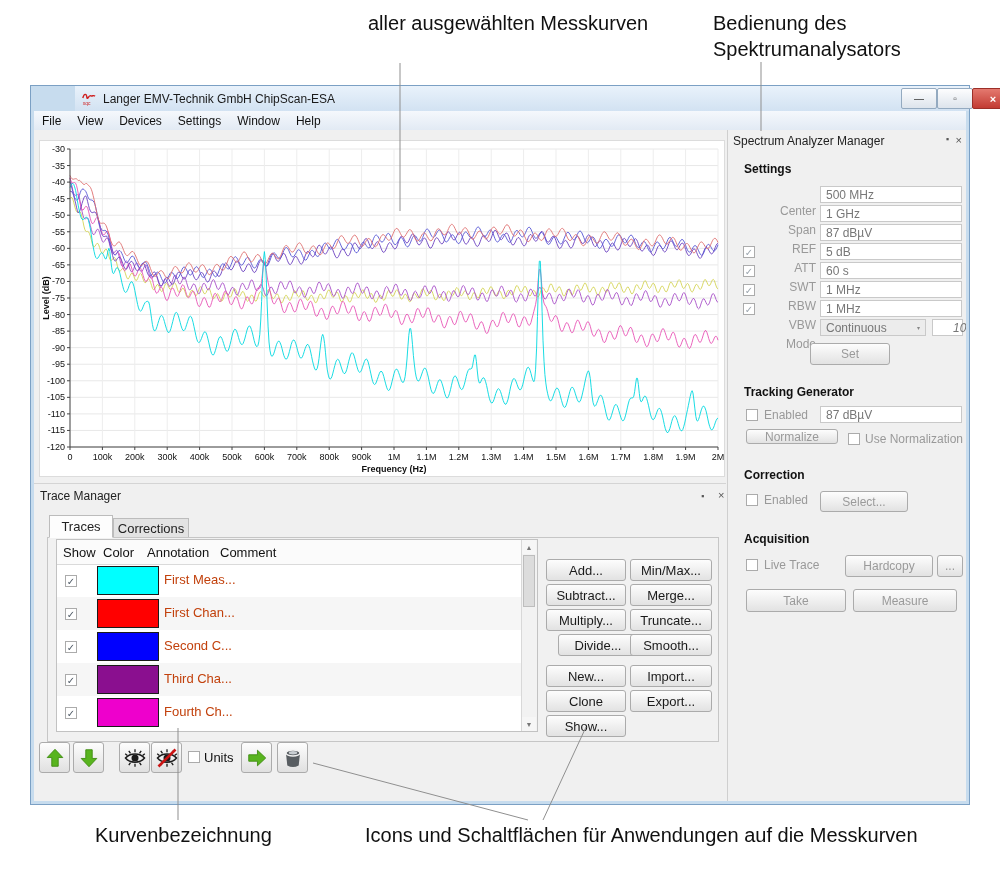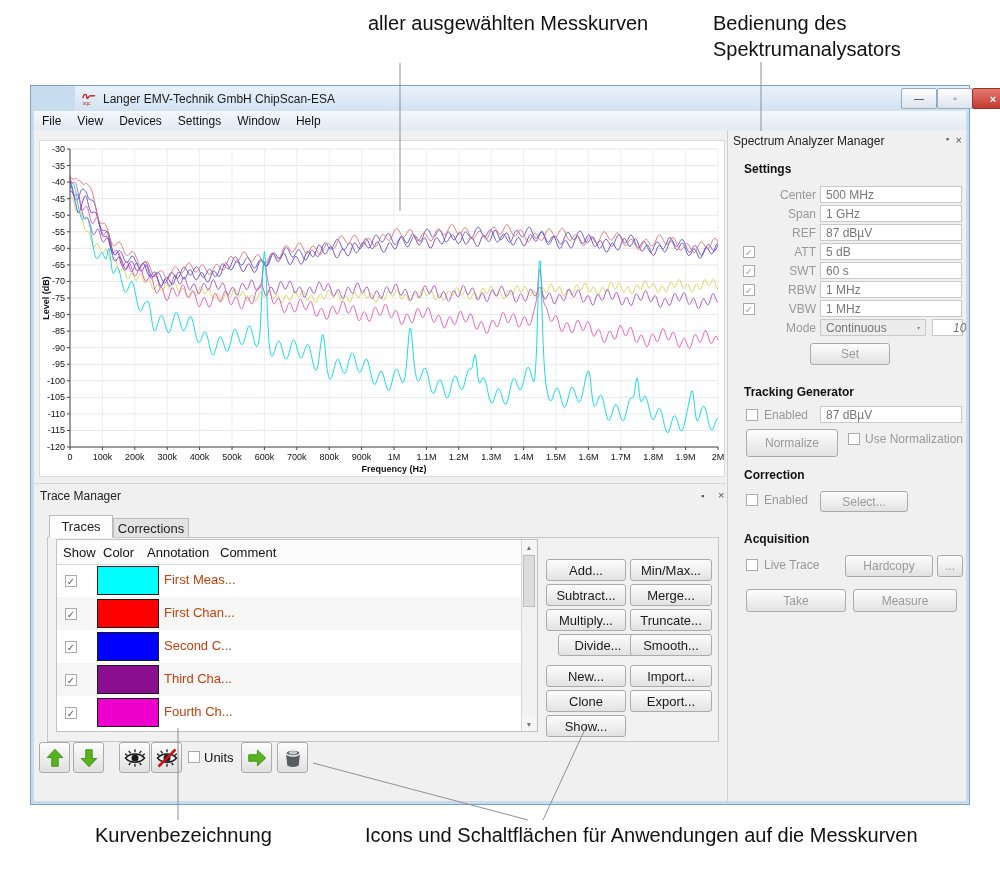--- a/index.html
+++ b/index.html
@@ -24,7 +24,7 @@
   .panel-head{position:absolute;left:0;top:0;right:0;height:22px;display:flex;align-items:center;font-size:12px;color:#222;background:#f0f0f0;}
   .ph-ic{position:absolute;top:4px;font-size:9px;color:#555;}
   .group-head{position:absolute;font-size:12px;font-weight:bold;color:#111;}
-  .flabel{position:absolute;font-size:12px;color:#999;text-align:right;width:54px;}
+  .flabel{position:absolute;font-size:12px;color:#999;text-align:right;width:54px;margin-top:16px;}
   .input{position:absolute;background:#fff;border:1px solid #c9c9c9;font-size:12px;color:#777;display:flex;align-items:center;padding-left:5px;box-sizing:border-box;}
   .cb{position:absolute;width:12px;height:12px;border:1px solid #ababab;background:#fff;font-size:10px;line-height:11px;text-align:center;color:#9aa4ad;box-sizing:border-box;}
   .cb.dark{color:#4f5a66;}

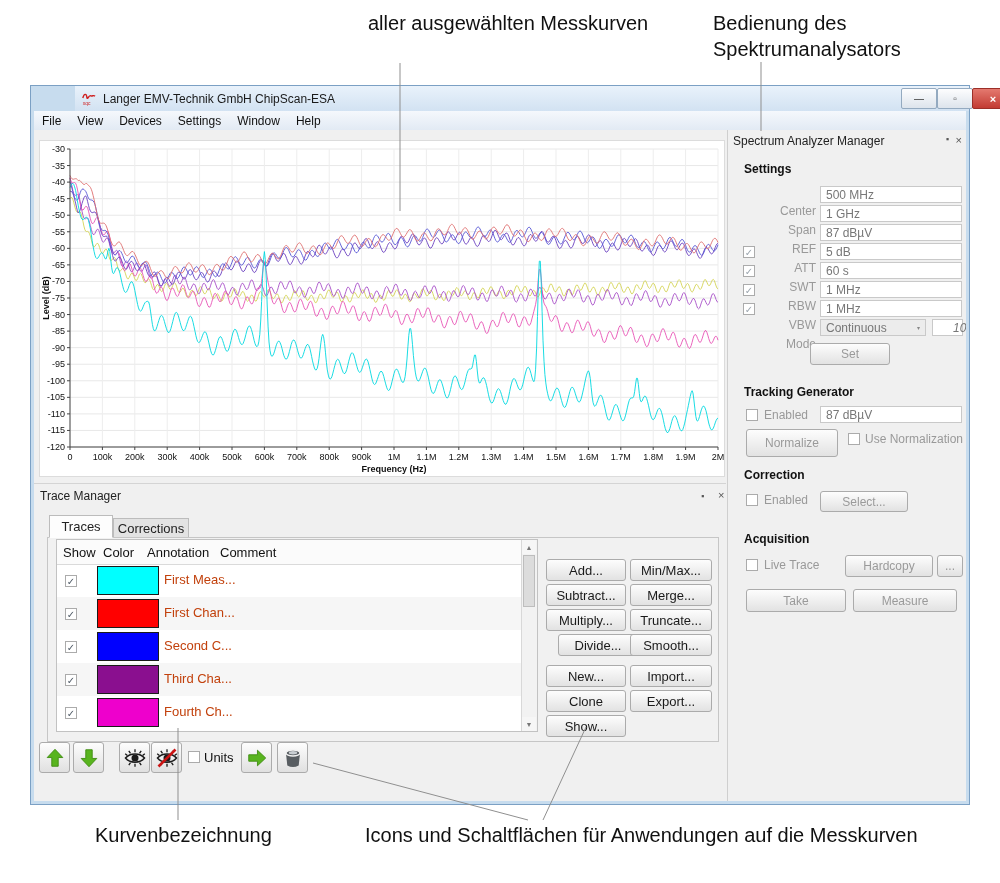--- a/index.html
+++ b/index.html
@@ -310,7 +310,7 @@
         <span class="cb" style="left:18px;top:279px;"></span>
         <span class="cblabel" style="left:36px;top:278px;">Enabled</span>
         <span class="input" style="left:92px;top:276px;width:142px;height:17px;">87 dBµV</span>
-        <span class="btn gray" style="left:18px;top:299px;width:92px;height:28px;">Normalize</span>
+        <span class="btn gray" style="left:18px;top:299px;width:92px;height:15px;">Normalize</span>
         <span class="cb" style="left:120px;top:303px;"></span>
         <span class="cblabel" style="left:137px;top:302px;">Use Normalization</span>
 

